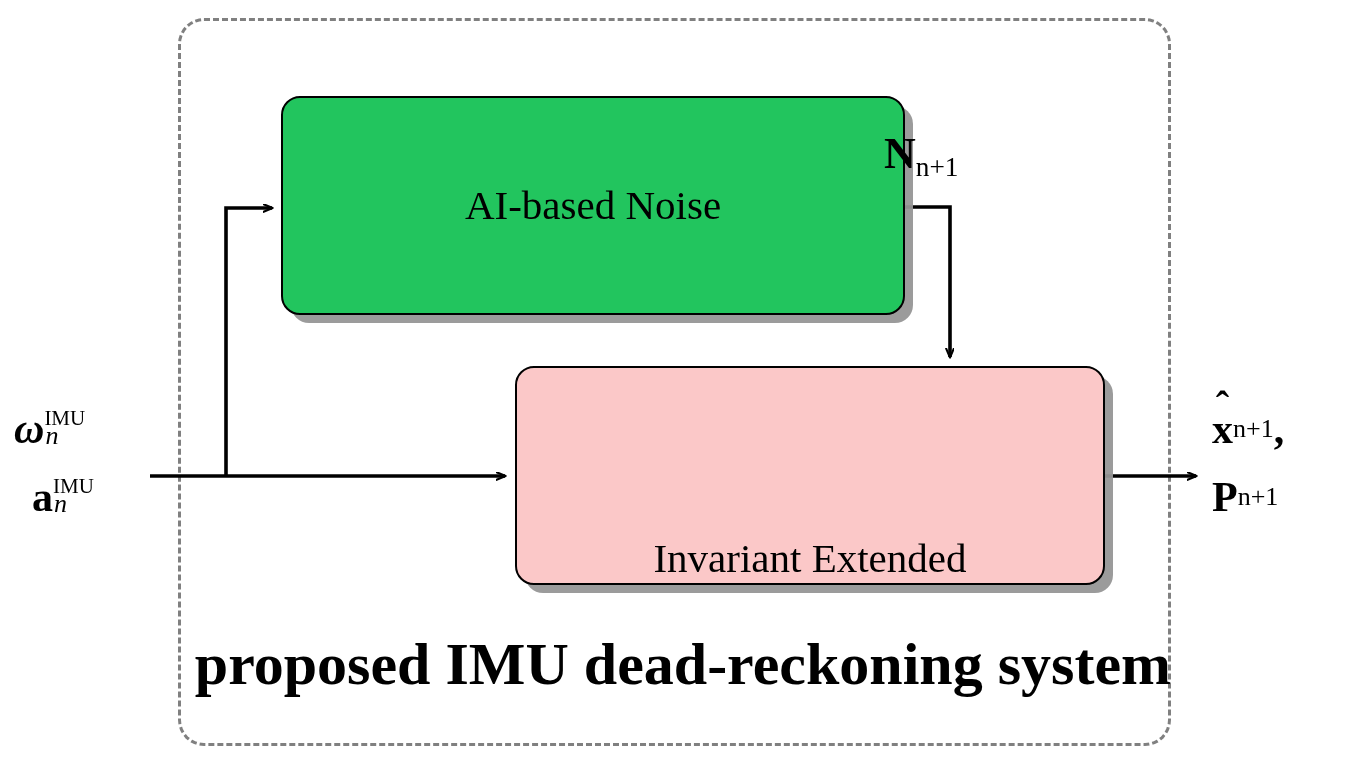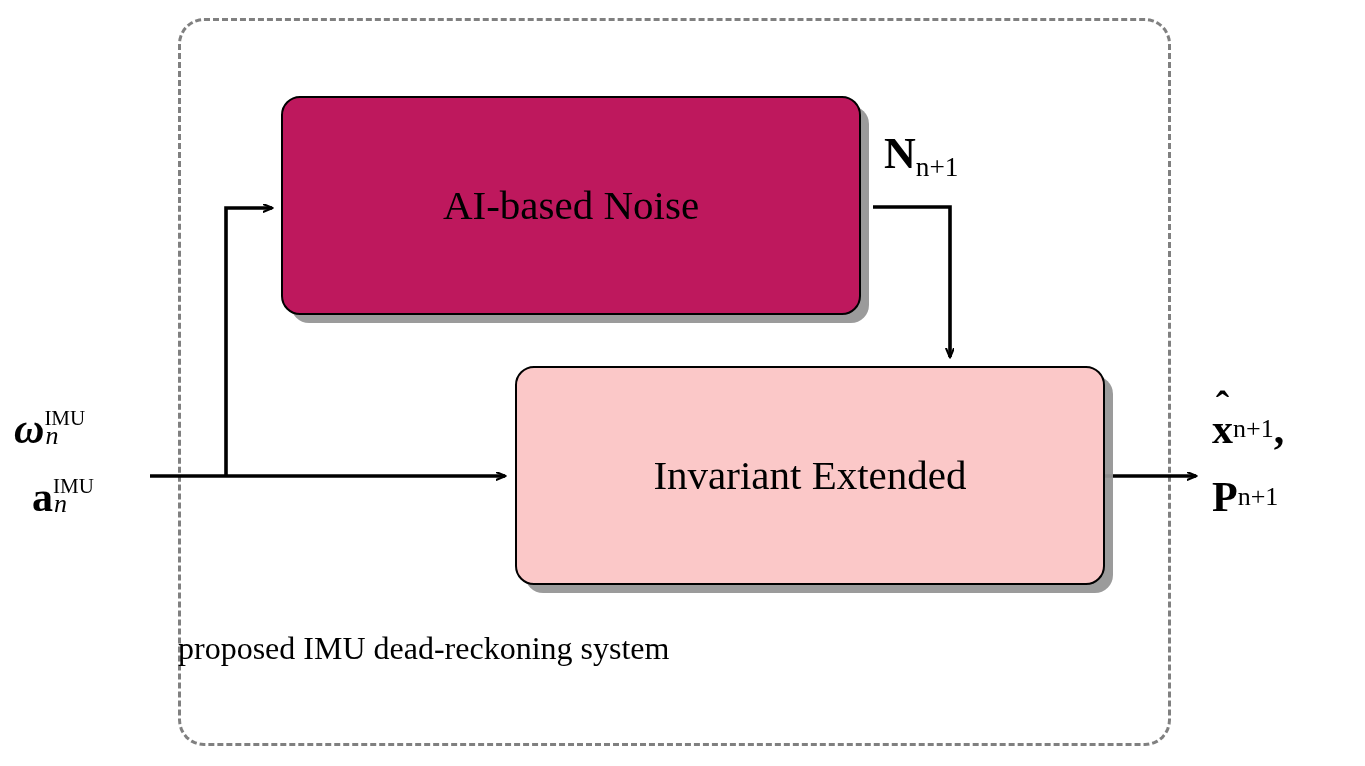--- a/index.html
+++ b/index.html
@@ -56,9 +56,9 @@
   #box-adapter {
     left: 281px;
     top: 96px;
-    width: 580px;
+    width: 624px;
     height: 219px;
-    background: #be185d;
+    background: #22c55e;
     font-size: 41px;
   }
   #box-iekf {

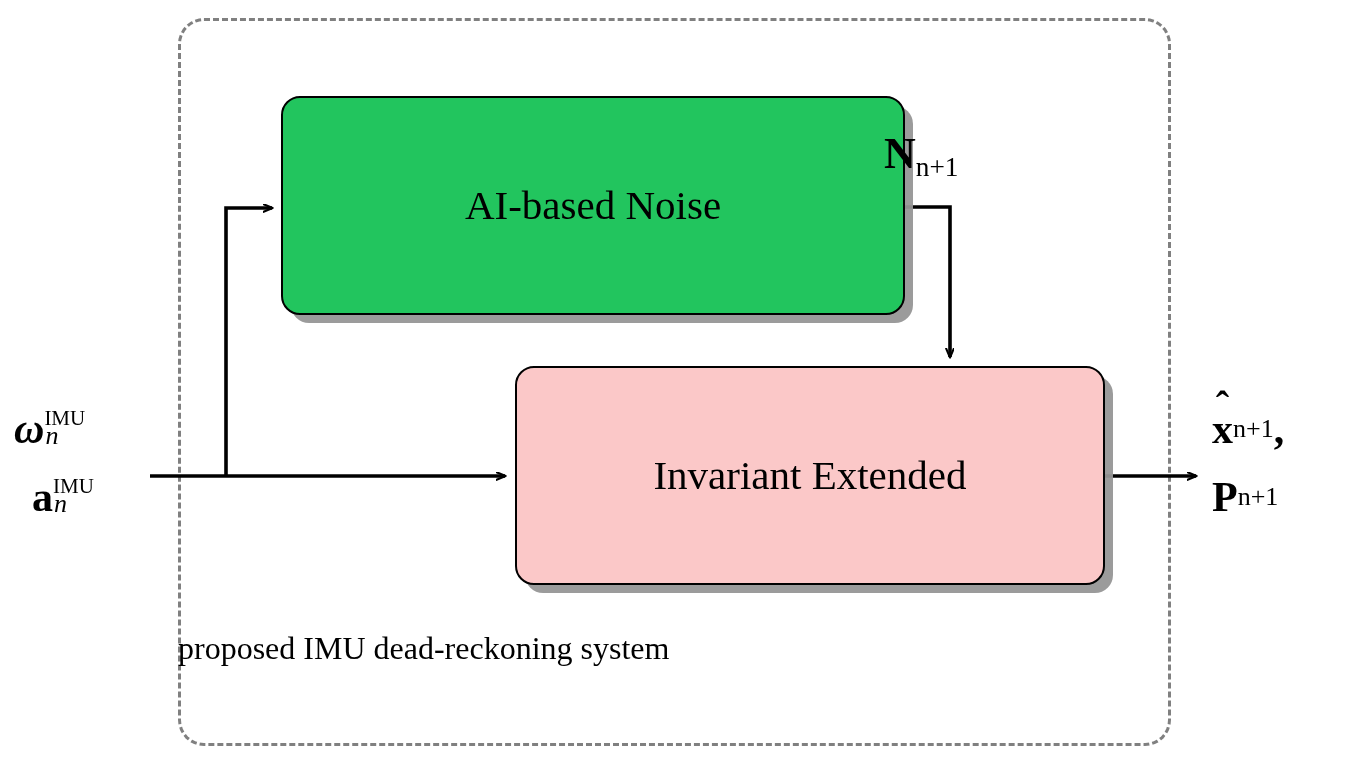--- a/index.html
+++ b/index.html
@@ -68,6 +68,7 @@
     height: 219px;
     background: #fbc8c8;
     font-size: 41px;
+    justify-content: flex-end;
   }
   .box-line { display: block; white-space: nowrap; }
 

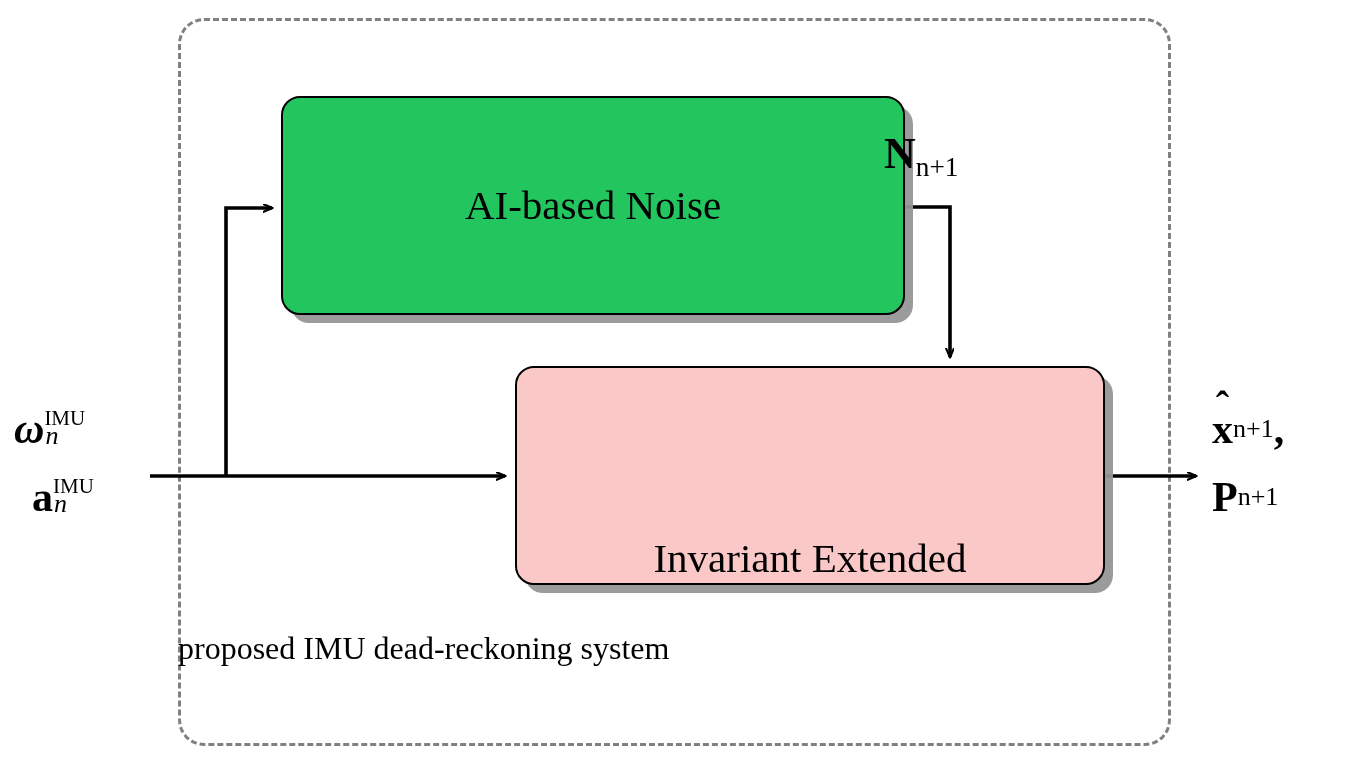--- a/index.html
+++ b/index.html
@@ -78,10 +78,11 @@
     left: 178px;
     top: 630px;
     width: 993px;
-    text-align: left;
-    font-size: 32px;
+    text-align: right;
+    font-size: 60px;
     color: #000000;
     white-space: nowrap;
+    font-weight: bold;
   }
 
   

